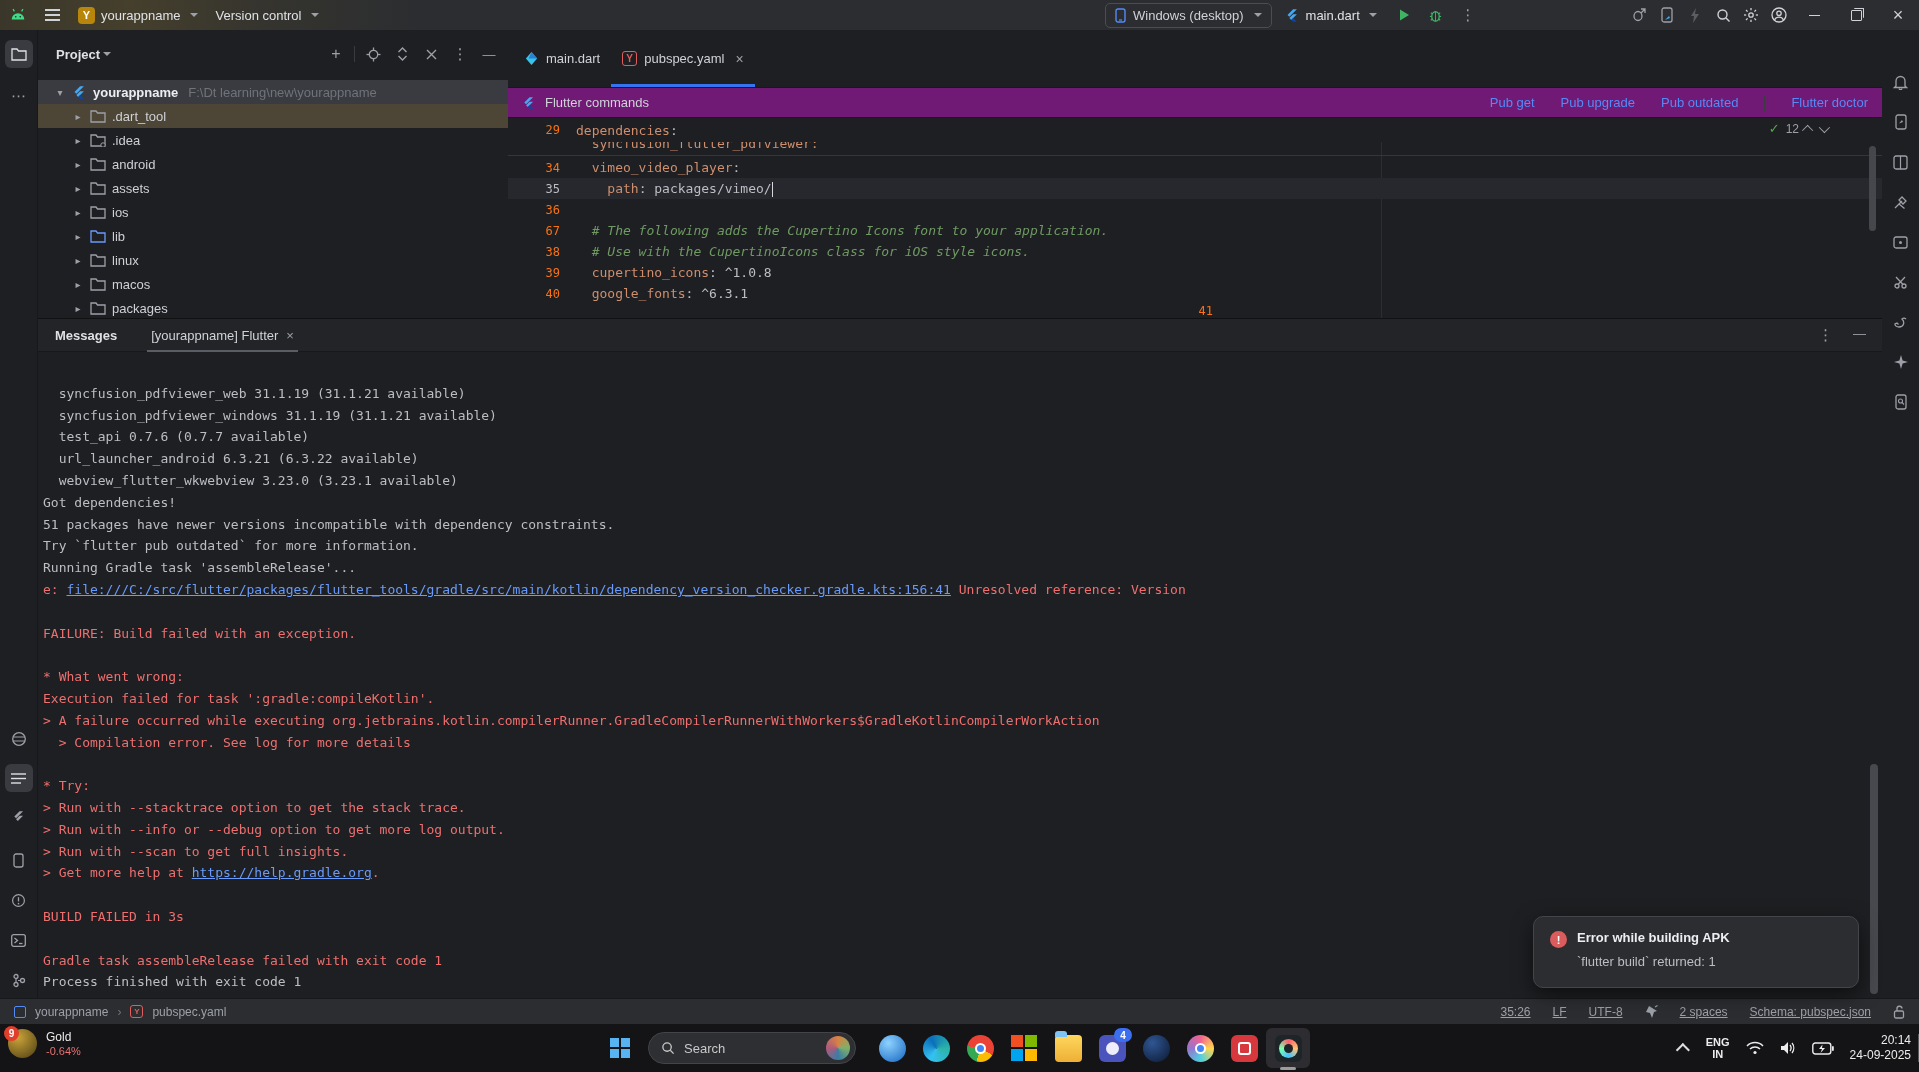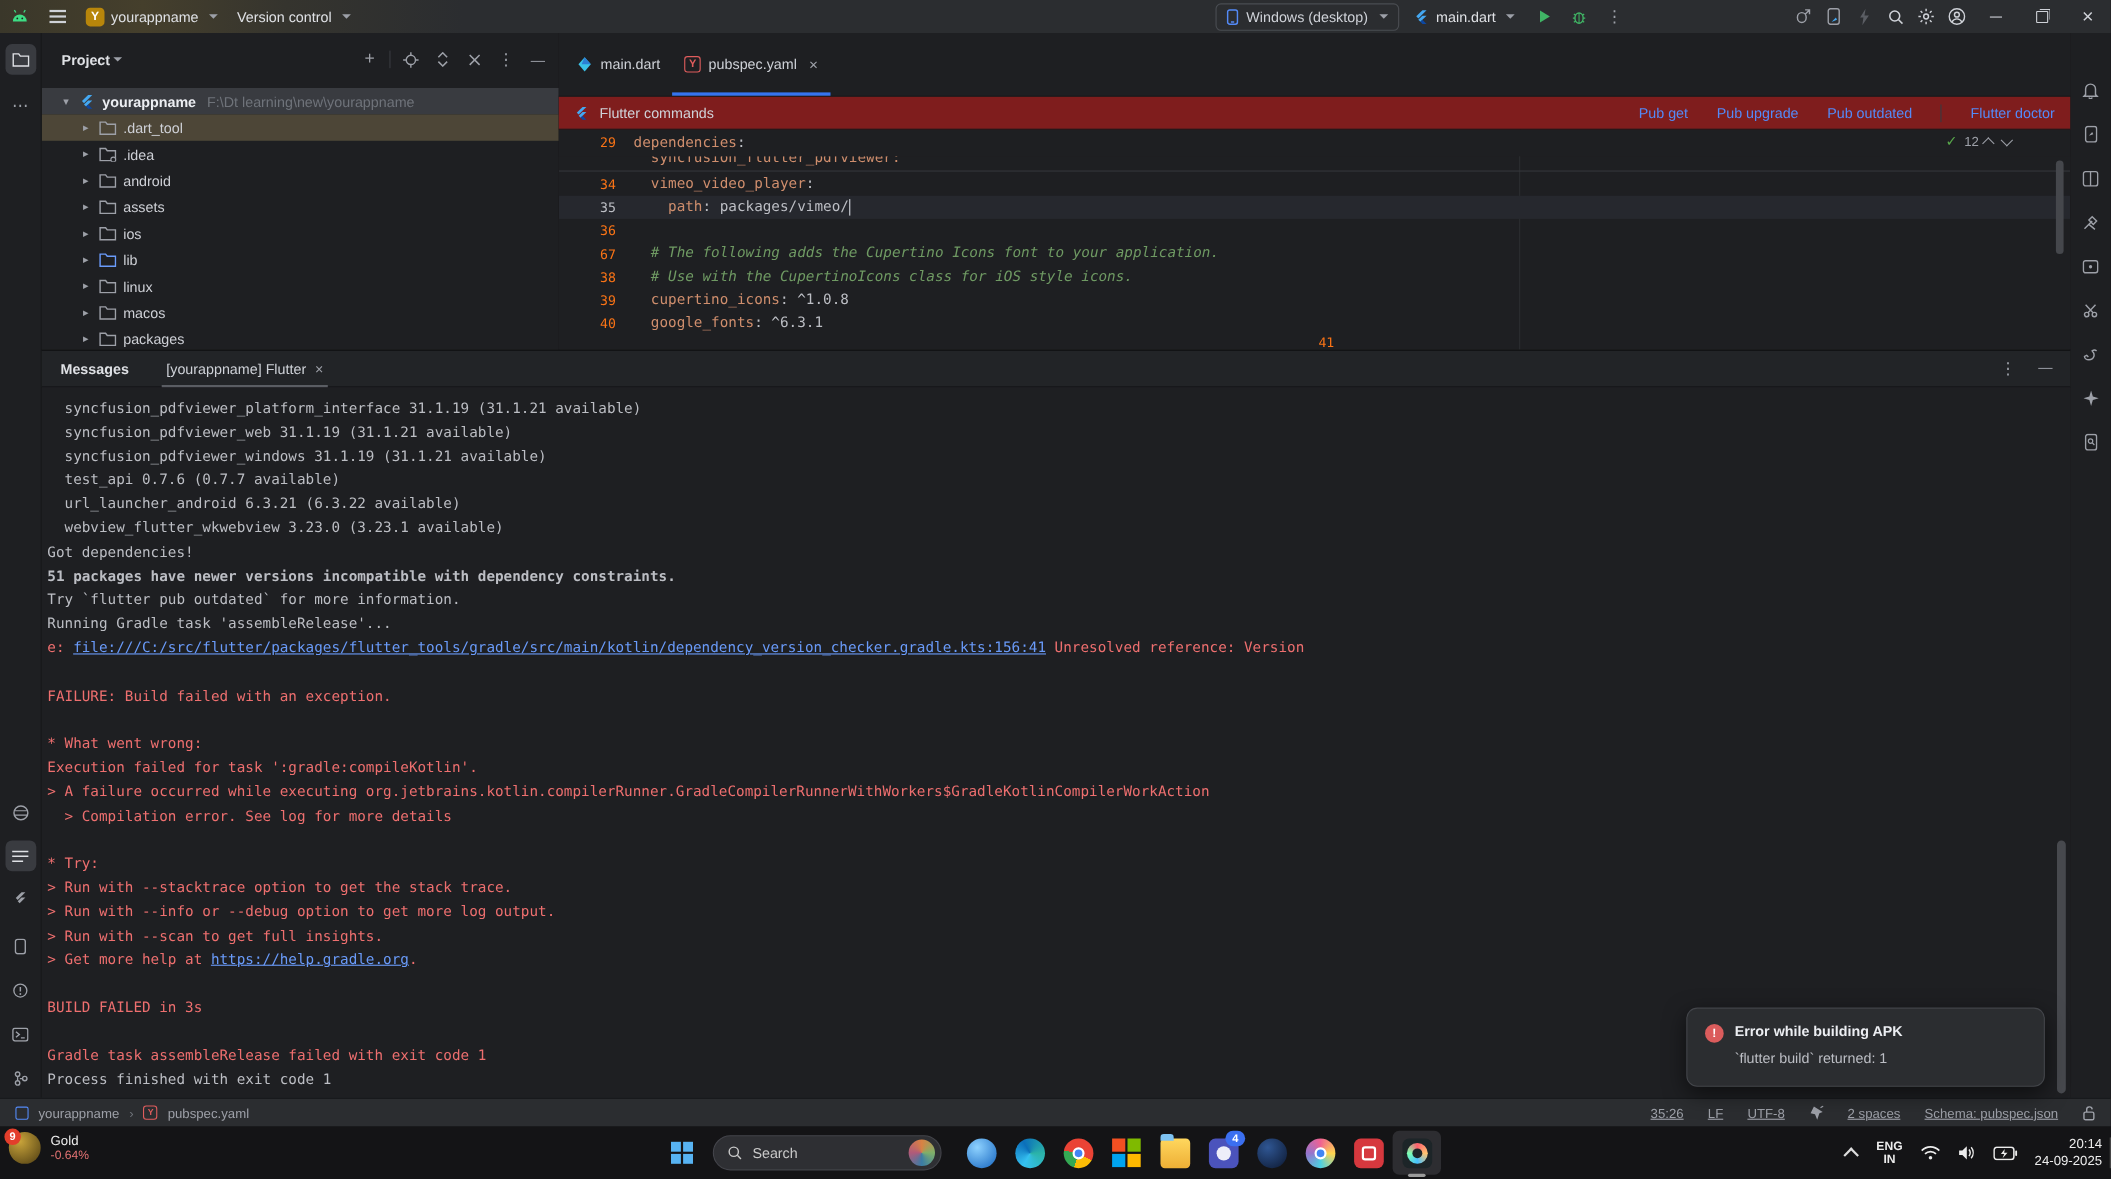--- a/index.html
+++ b/index.html
@@ -54,7 +54,7 @@
   .tab.active::after{content:"";position:absolute;left:0;right:0;bottom:0;height:3px;background:#3574f0;}
   .tab .close{color:#9da0a8;margin-left:4px;font-size:14px;}
   .yaml-badge{width:15px;height:15px;border-radius:3px;border:1.5px solid #e05d5d;color:#e05d5d;font-size:10px;font-weight:bold;display:flex;align-items:center;justify-content:center;box-sizing:border-box;}
-  #fbar{position:absolute;left:0;top:58px;right:0;height:30px;background:#7f1d1d;border-bottom:1px solid #17181b;display:flex;align-items:center;padding:0 14px;gap:9px;box-sizing:border-box;}
+  #fbar{position:absolute;left:0;top:58px;right:0;height:30px;background:#701a75;border-bottom:1px solid #17181b;display:flex;align-items:center;padding:0 14px;gap:9px;box-sizing:border-box;}
   #fbar .flabel{color:#cfd2d8;}
   #fbar .links{margin-left:auto;display:flex;align-items:center;gap:26px;}
   #fbar .links a{color:#548af7;text-decoration:none;}

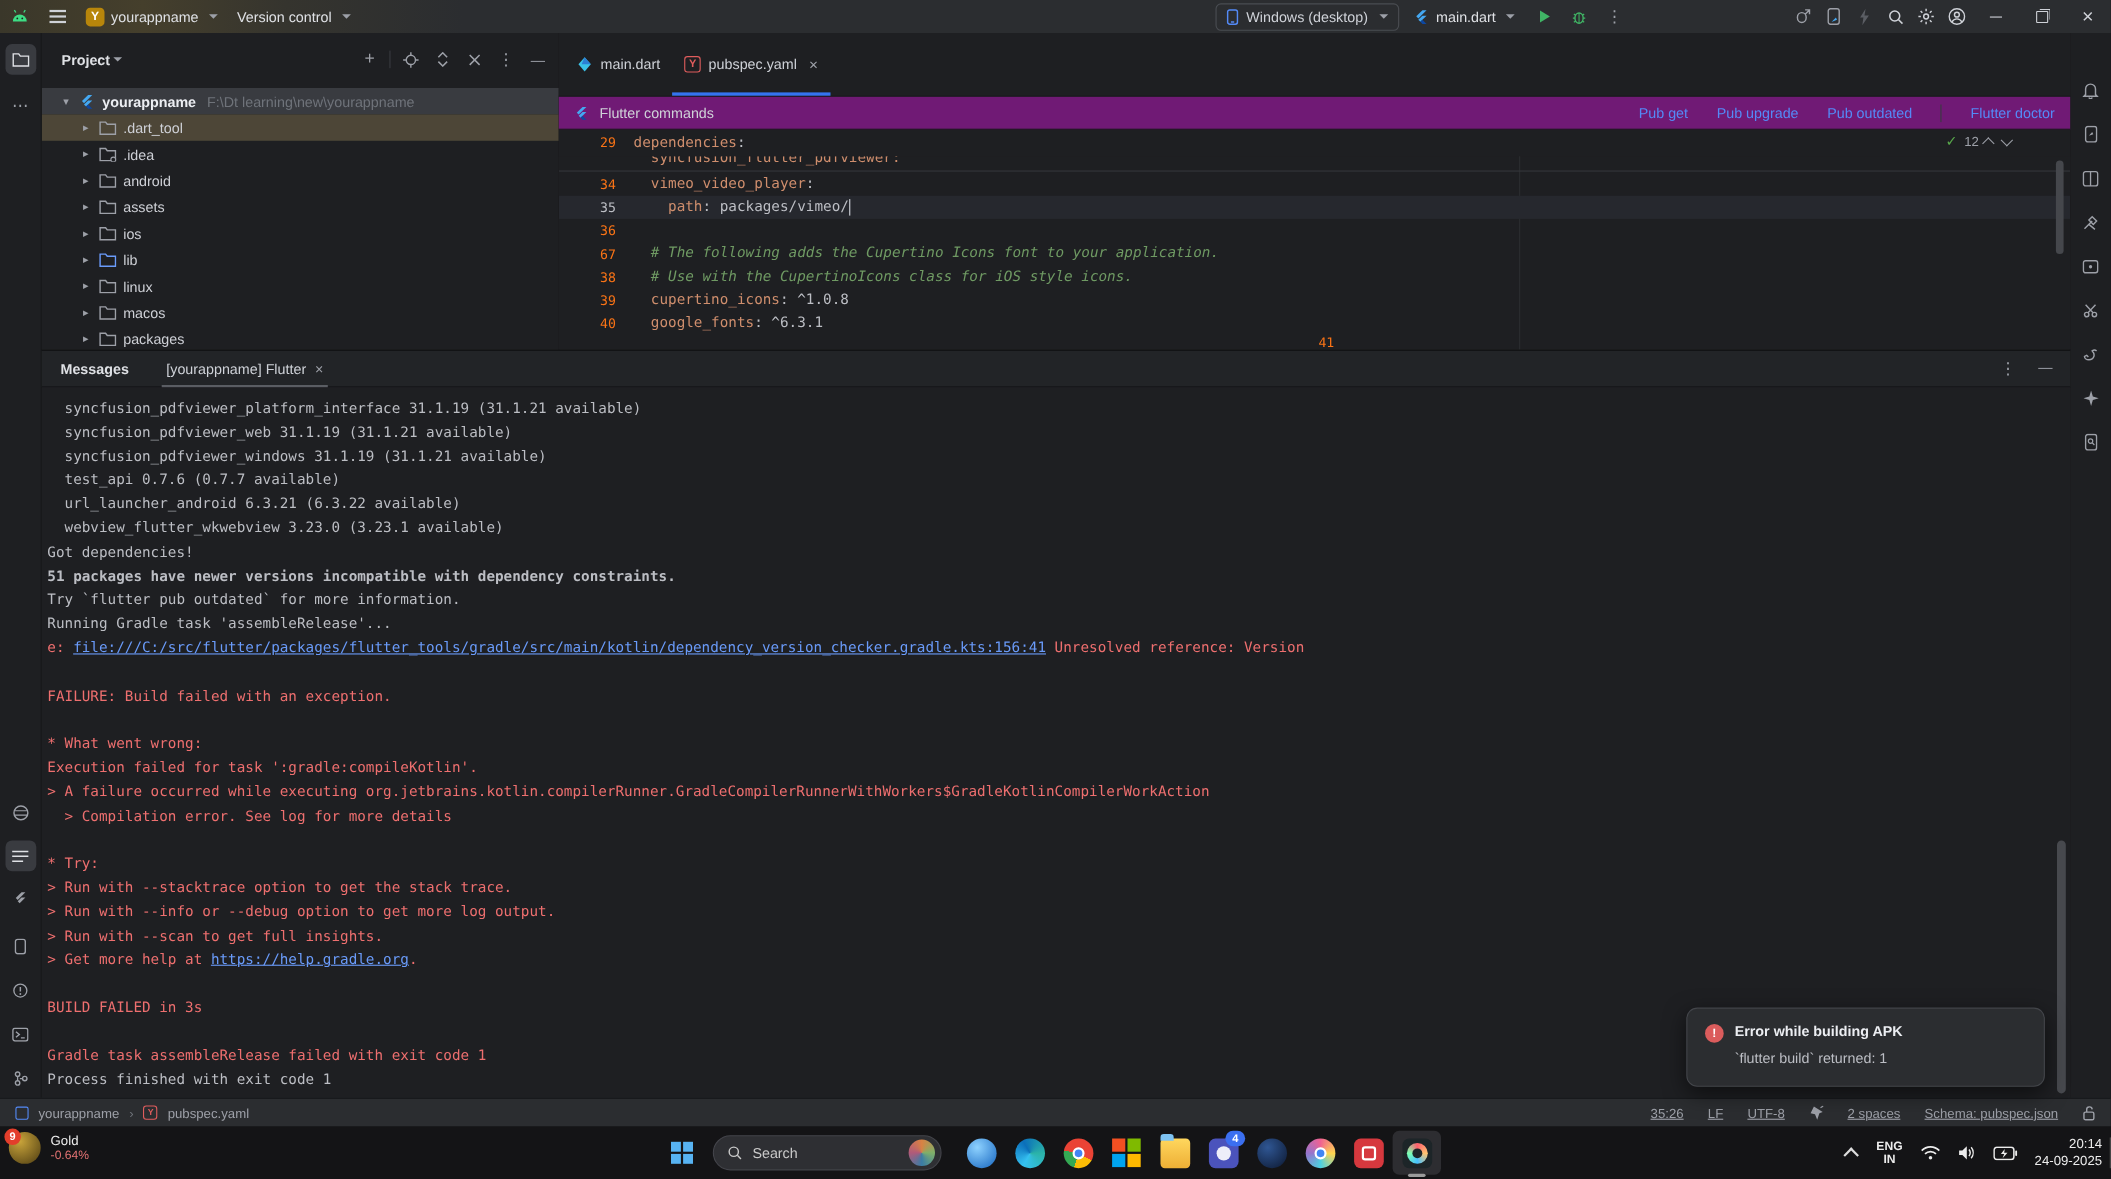--- a/index.html
+++ b/index.html
@@ -625,7 +625,6 @@
     </div>
     <div id="console">
       <div id="con-scroll"></div>
-    <div class="con-line" style="top: 9px;"><span class="c-p">  syncfusion_pdfviewer_platform_interface 31.1.19 (31.1.21 available)</span></div>
         <div class="con-line" style="top: 30.8px;"><span class="c-p">  syncfusion_pdfviewer_web 31.1.19 (31.1.21 available)</span></div>
         <div class="con-line" style="top: 52.6px;"><span class="c-p">  syncfusion_pdfviewer_windows 31.1.19 (31.1.21 available)</span></div>
         <div class="con-line" style="top: 74.4px;"><span class="c-p">  test_api 0.7.6 (0.7.7 available)</span></div>

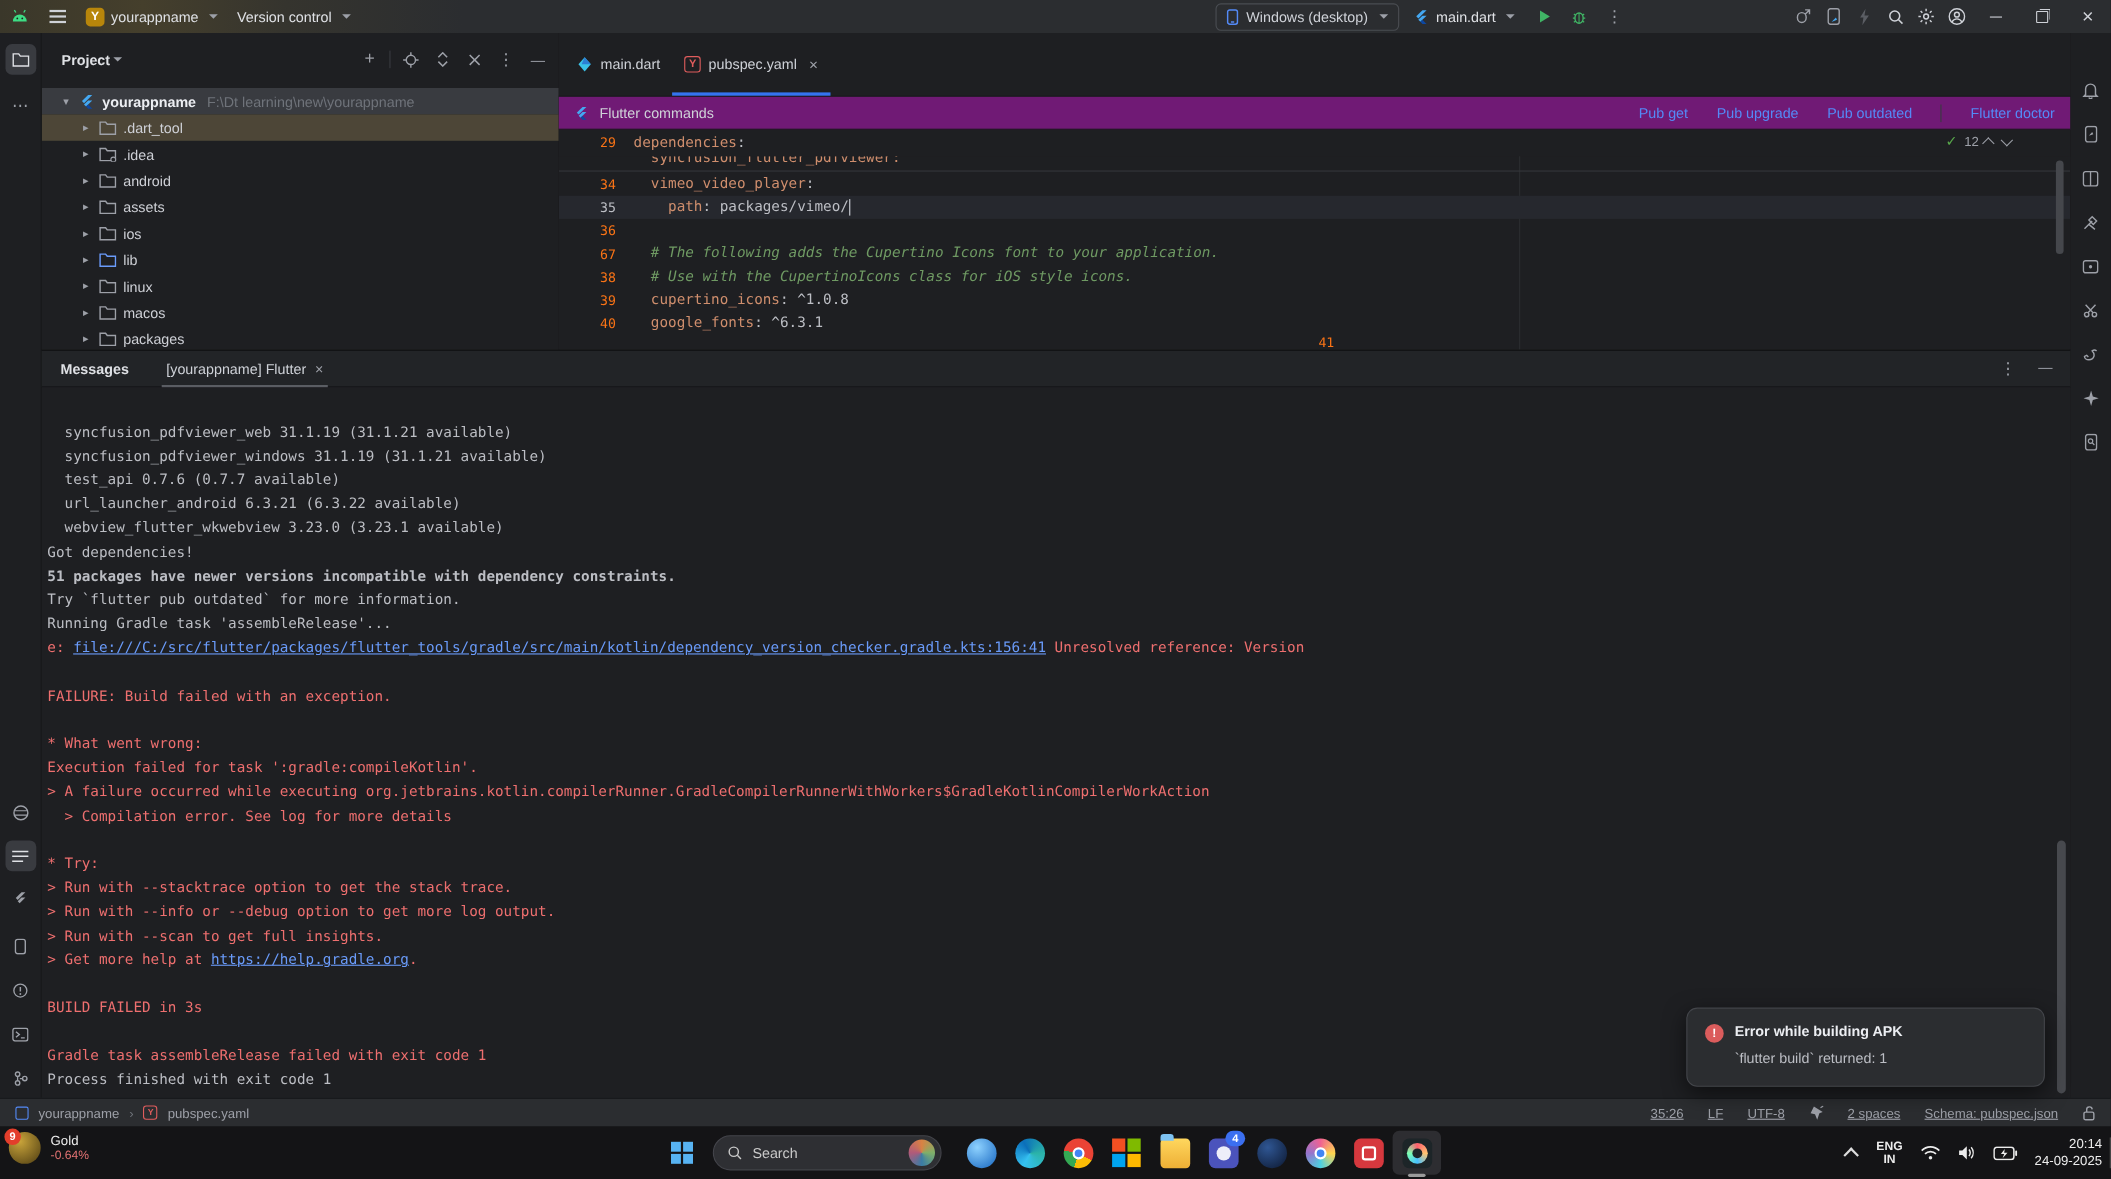--- a/index.html
+++ b/index.html
@@ -631,7 +631,7 @@
         <div class="con-line" style="top: 96.2px;"><span class="c-p">  url_launcher_android 6.3.21 (6.3.22 available)</span></div>
         <div class="con-line" style="top: 118px;"><span class="c-p">  webview_flutter_wkwebview 3.23.0 (3.23.1 available)</span></div>
         <div class="con-line" style="top: 139.8px;"><span class="c-p">Got dependencies!</span></div>
-        <div class="con-line" style="top: 161.6px; font-weight: bold;"><span class="c-p">51 packages have newer versions incompatible with dependency constraints.</span></div>
+        <div class="con-line" style="top: 161.6px;"><span class="c-p">51 packages have newer versions incompatible with dependency constraints.</span></div>
         <div class="con-line" style="top: 183.4px;"><span class="c-p">Try `flutter pub outdated` for more information.</span></div>
         <div class="con-line" style="top: 205.2px;"><span class="c-p">Running Gradle task 'assembleRelease'...</span></div>
         <div class="con-line" style="top: 227px;"><span class="c-e">e: </span><span class="c-l">file:///C:/src/flutter/packages/flutter_tools/gradle/src/main/kotlin/dependency_version_checker.gradle.kts:156:41</span><span class="c-e"> Unresolved reference: Version</span></div>

